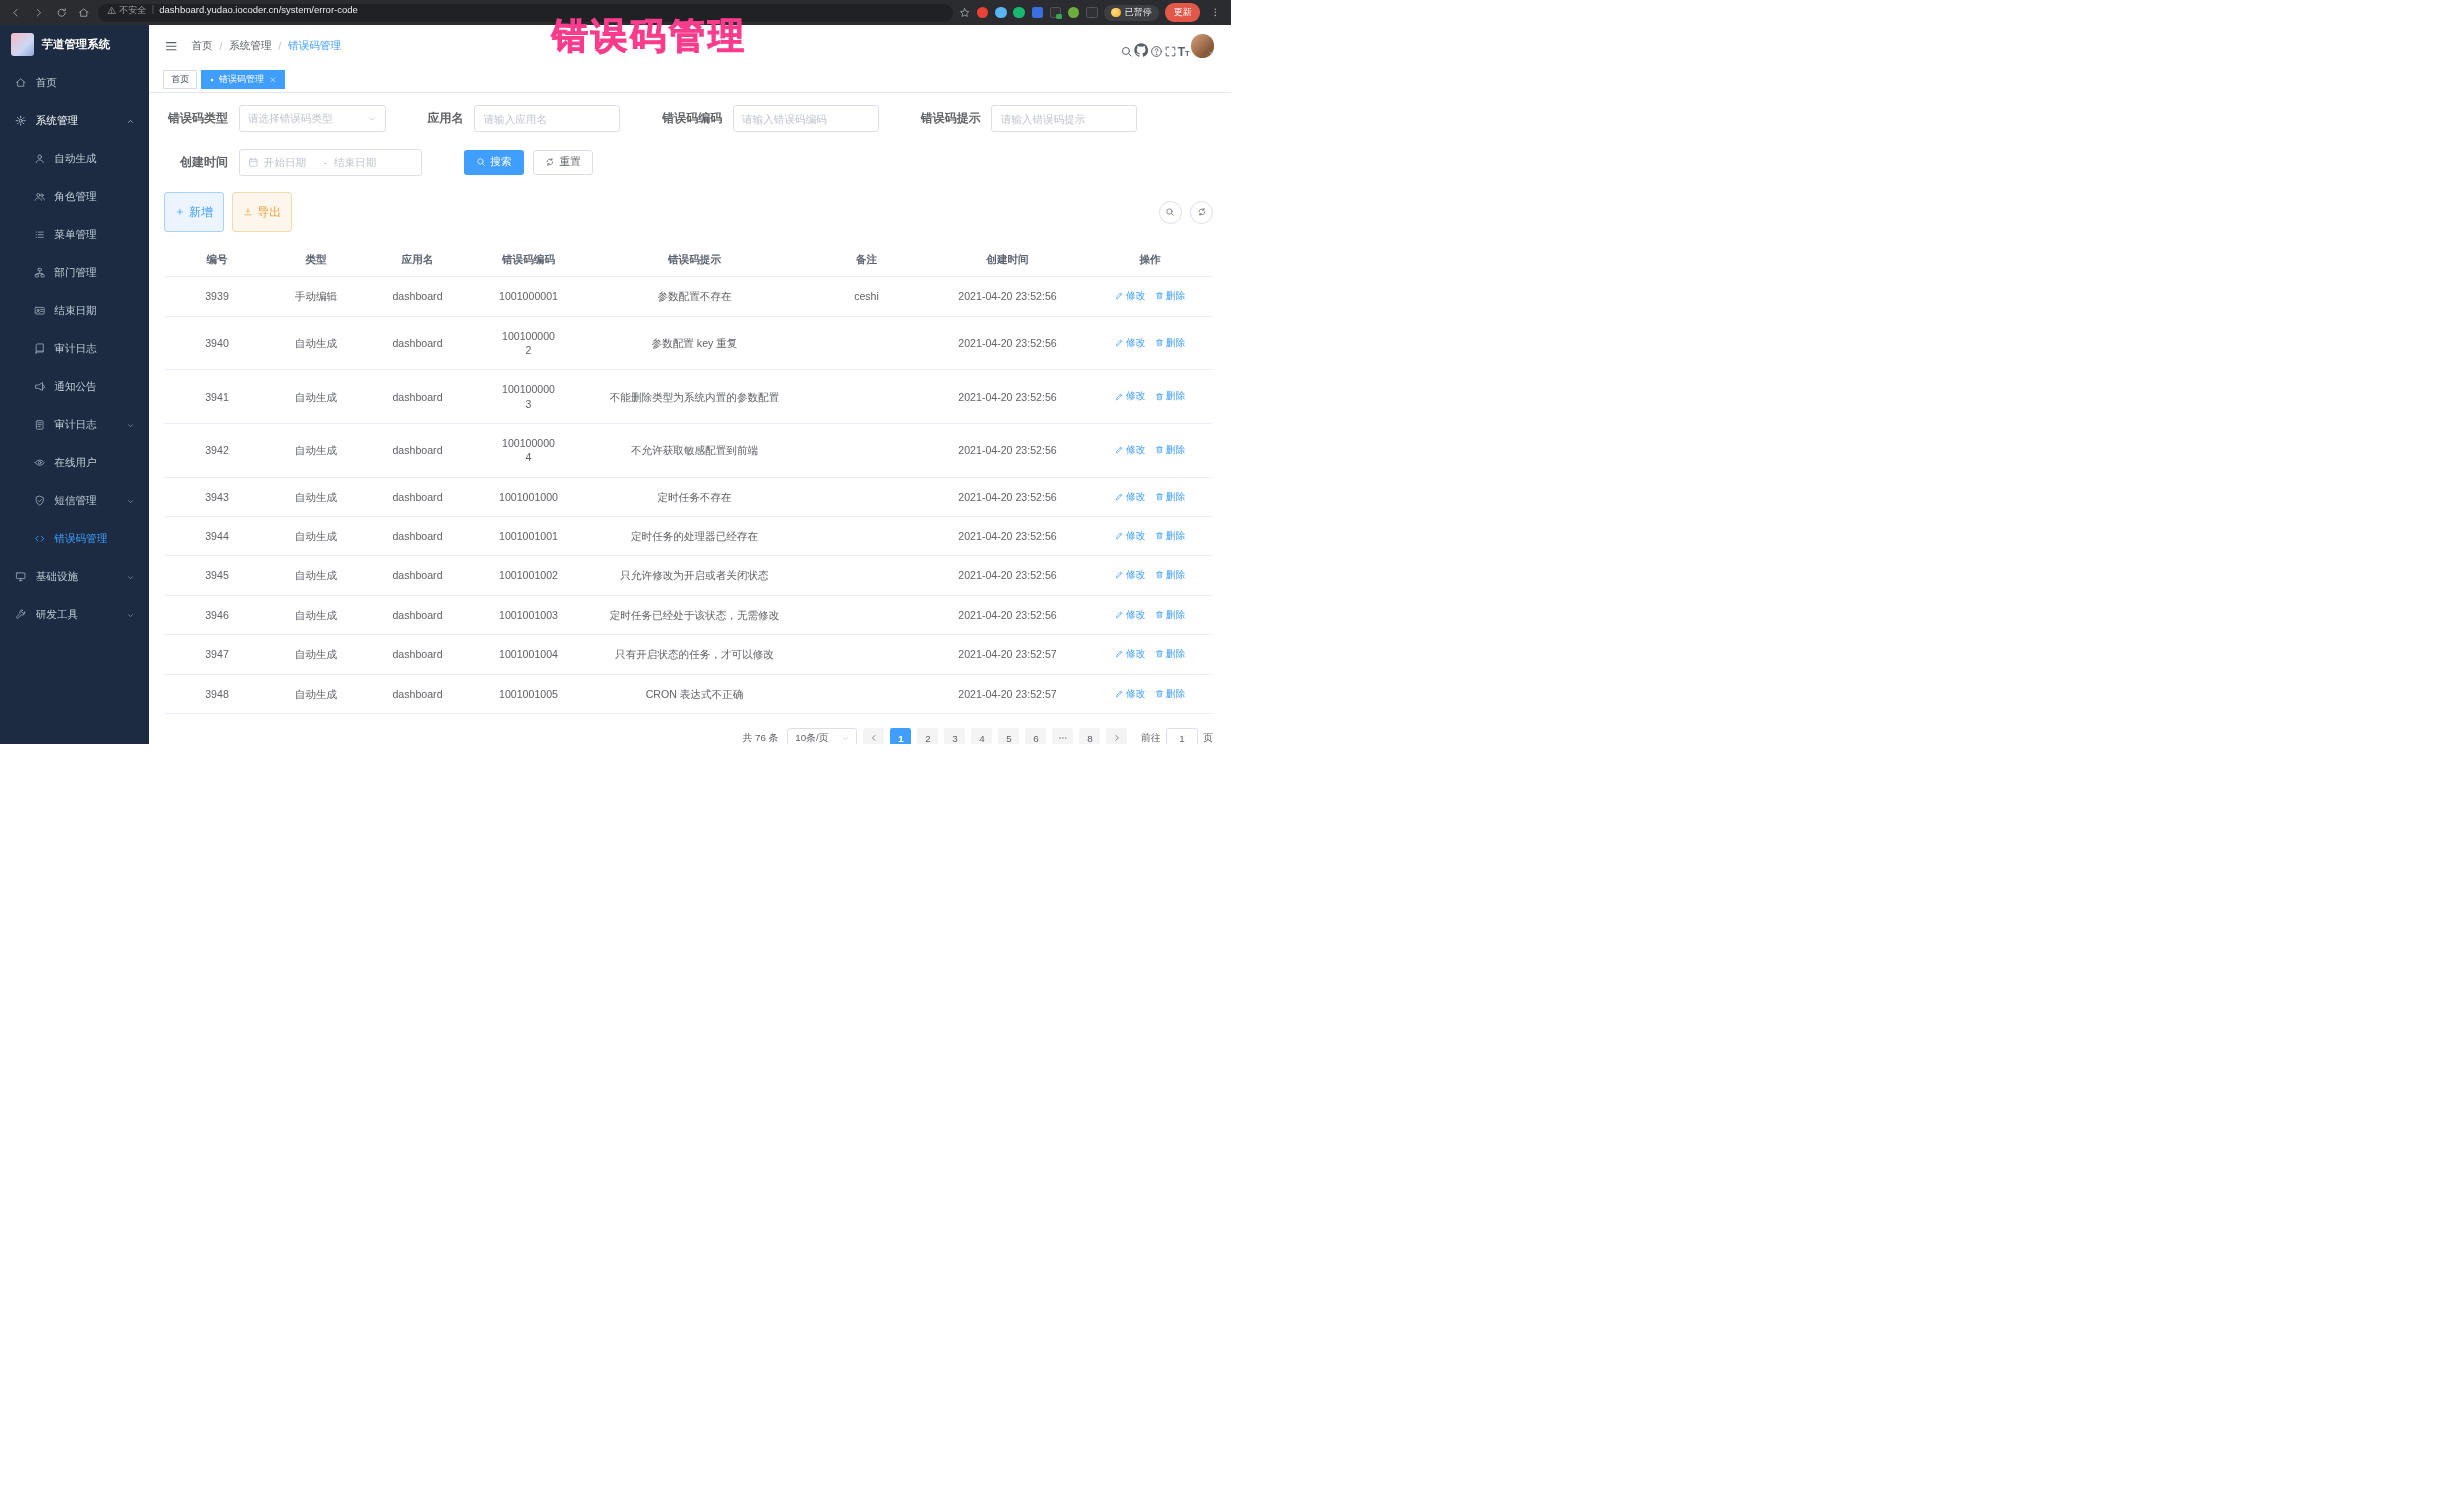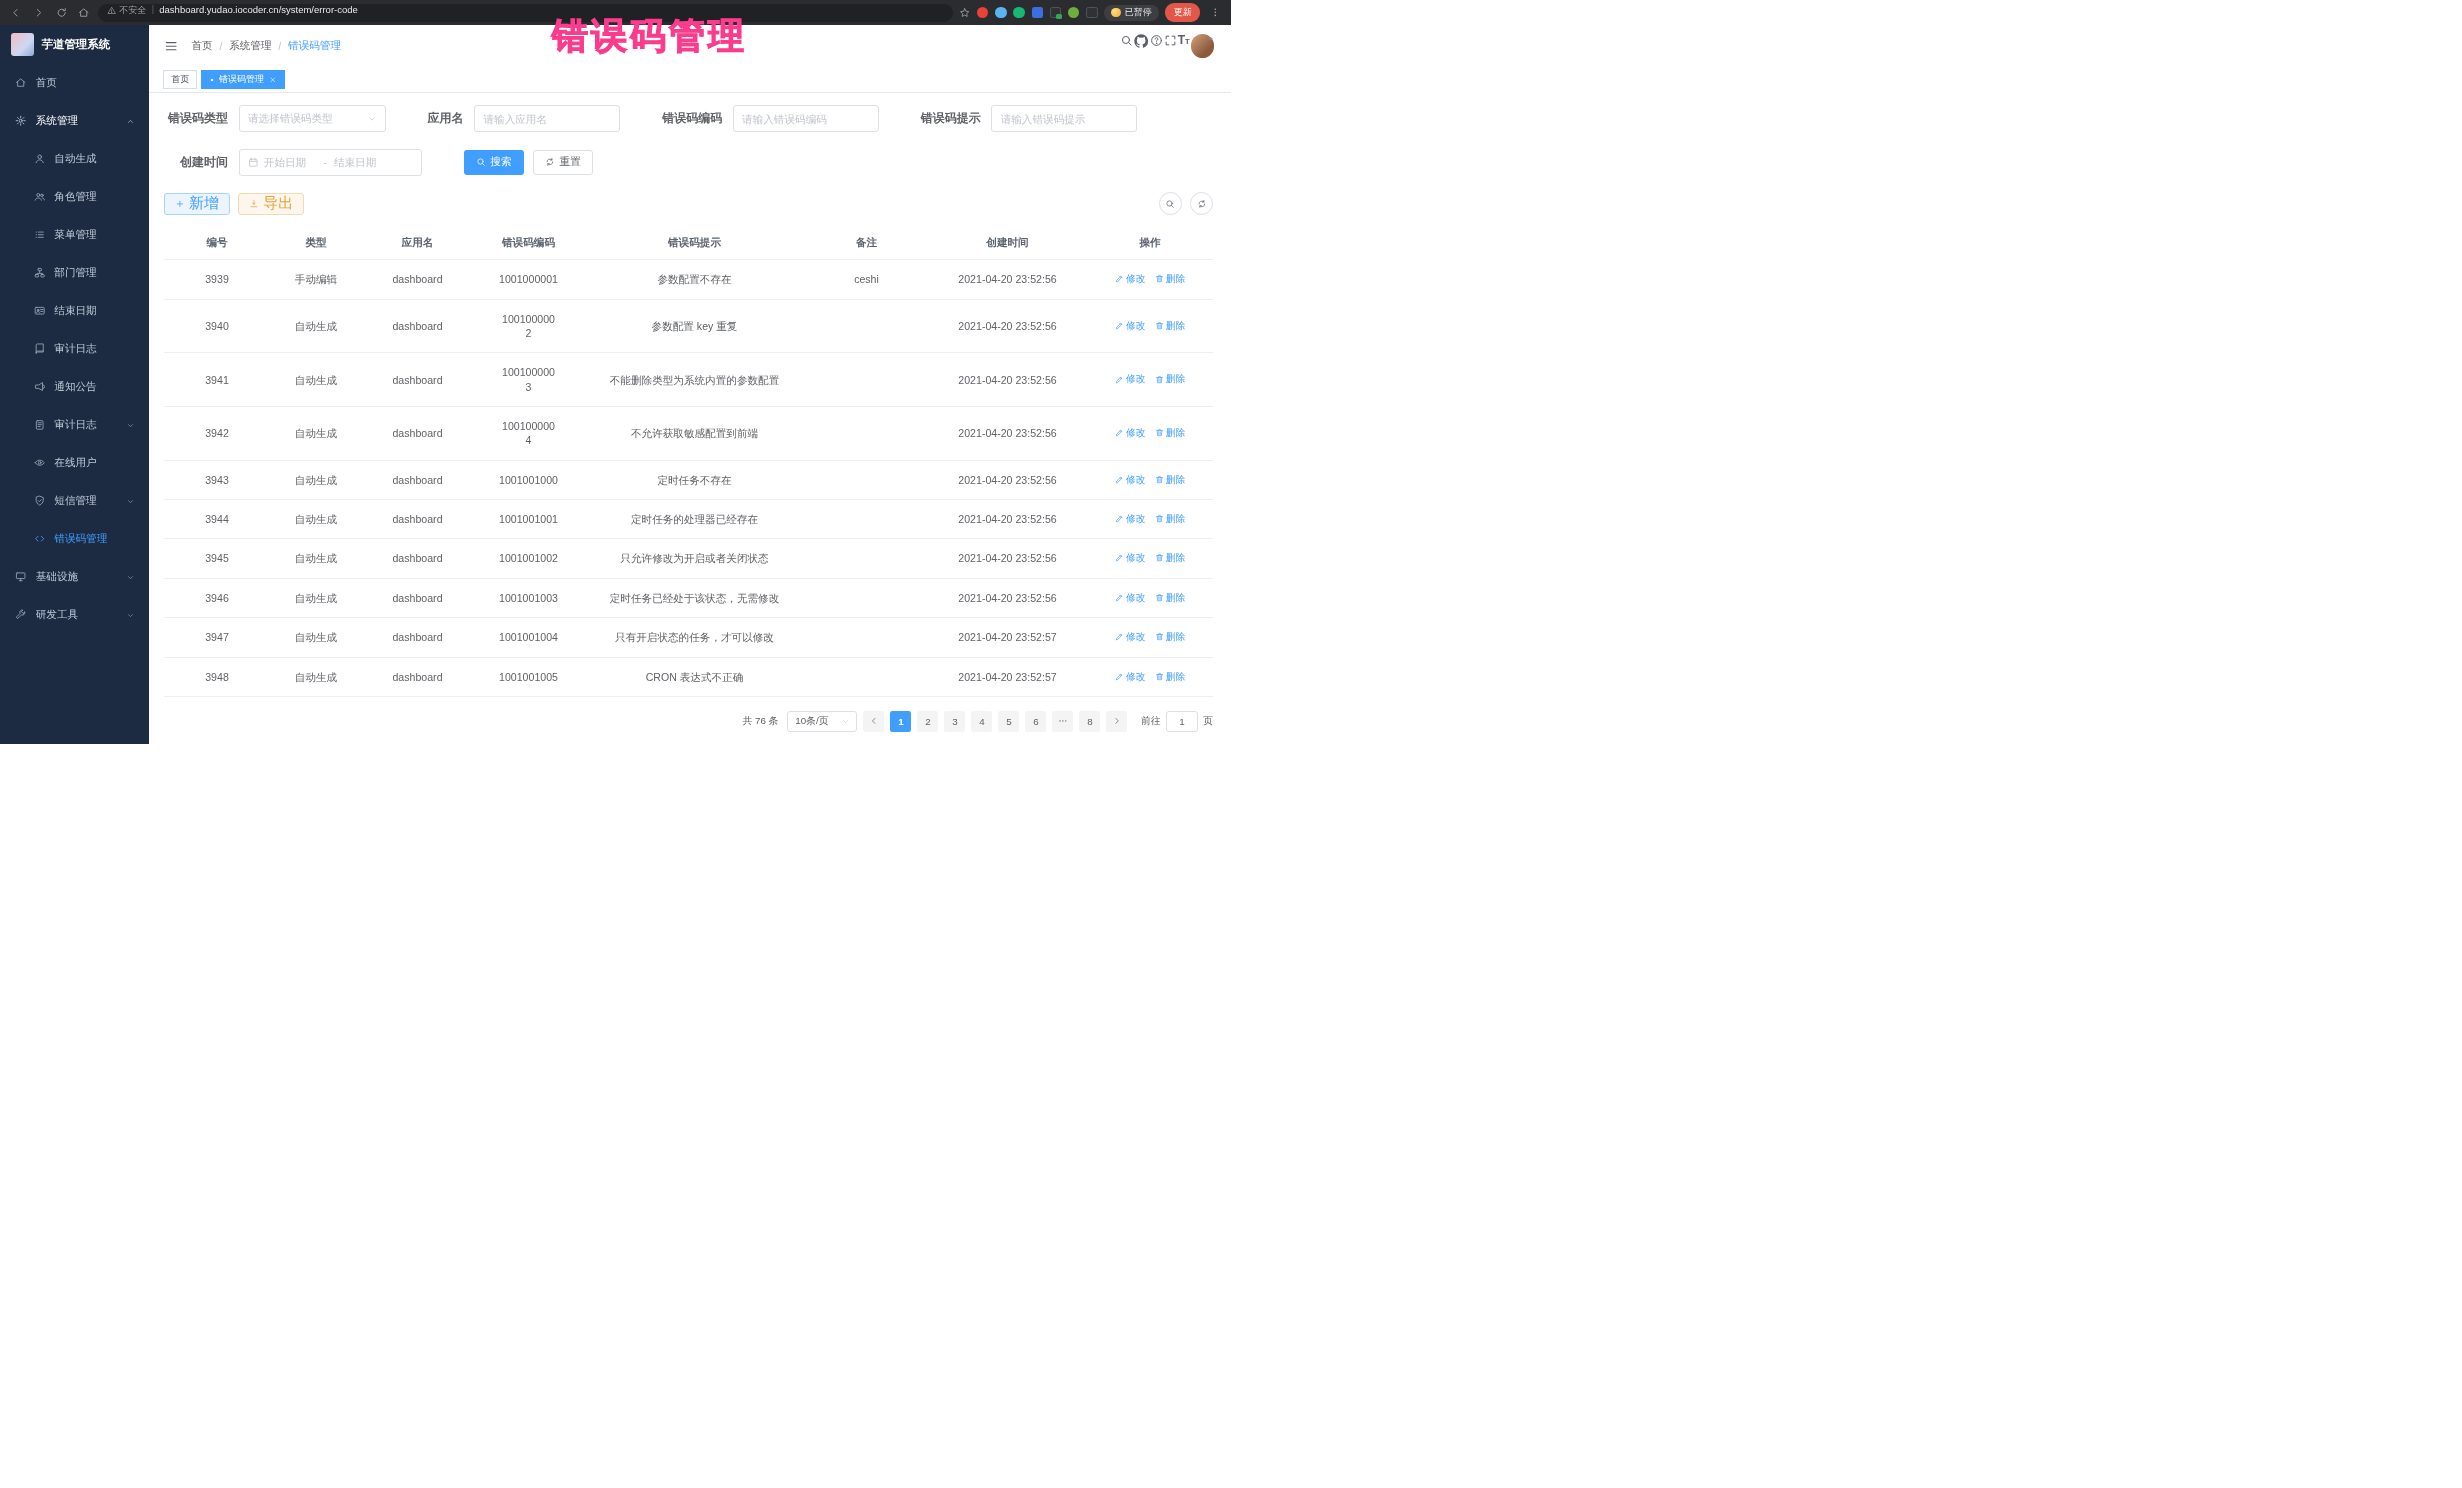--- a/index.html
+++ b/index.html
@@ -52,7 +52,7 @@
   .bc-item{cursor:pointer}
   .bc-sep{color:#c0c4cc}
   .bc-last{color:#409eff}
-  .nav-right{margin-left:auto;display:flex;align-items:flex-start;gap:1px;color:#5a5e66}
+  .nav-right{margin-left:auto;display:flex;align-items:flex-end;gap:1px;color:#5a5e66}
   .nav-ic{font-size:13px;cursor:pointer}
   .fsz{font-weight:700;font-size:12px;cursor:pointer;line-height:1}
   .fsz .fsz-s{font-size:7.6px}

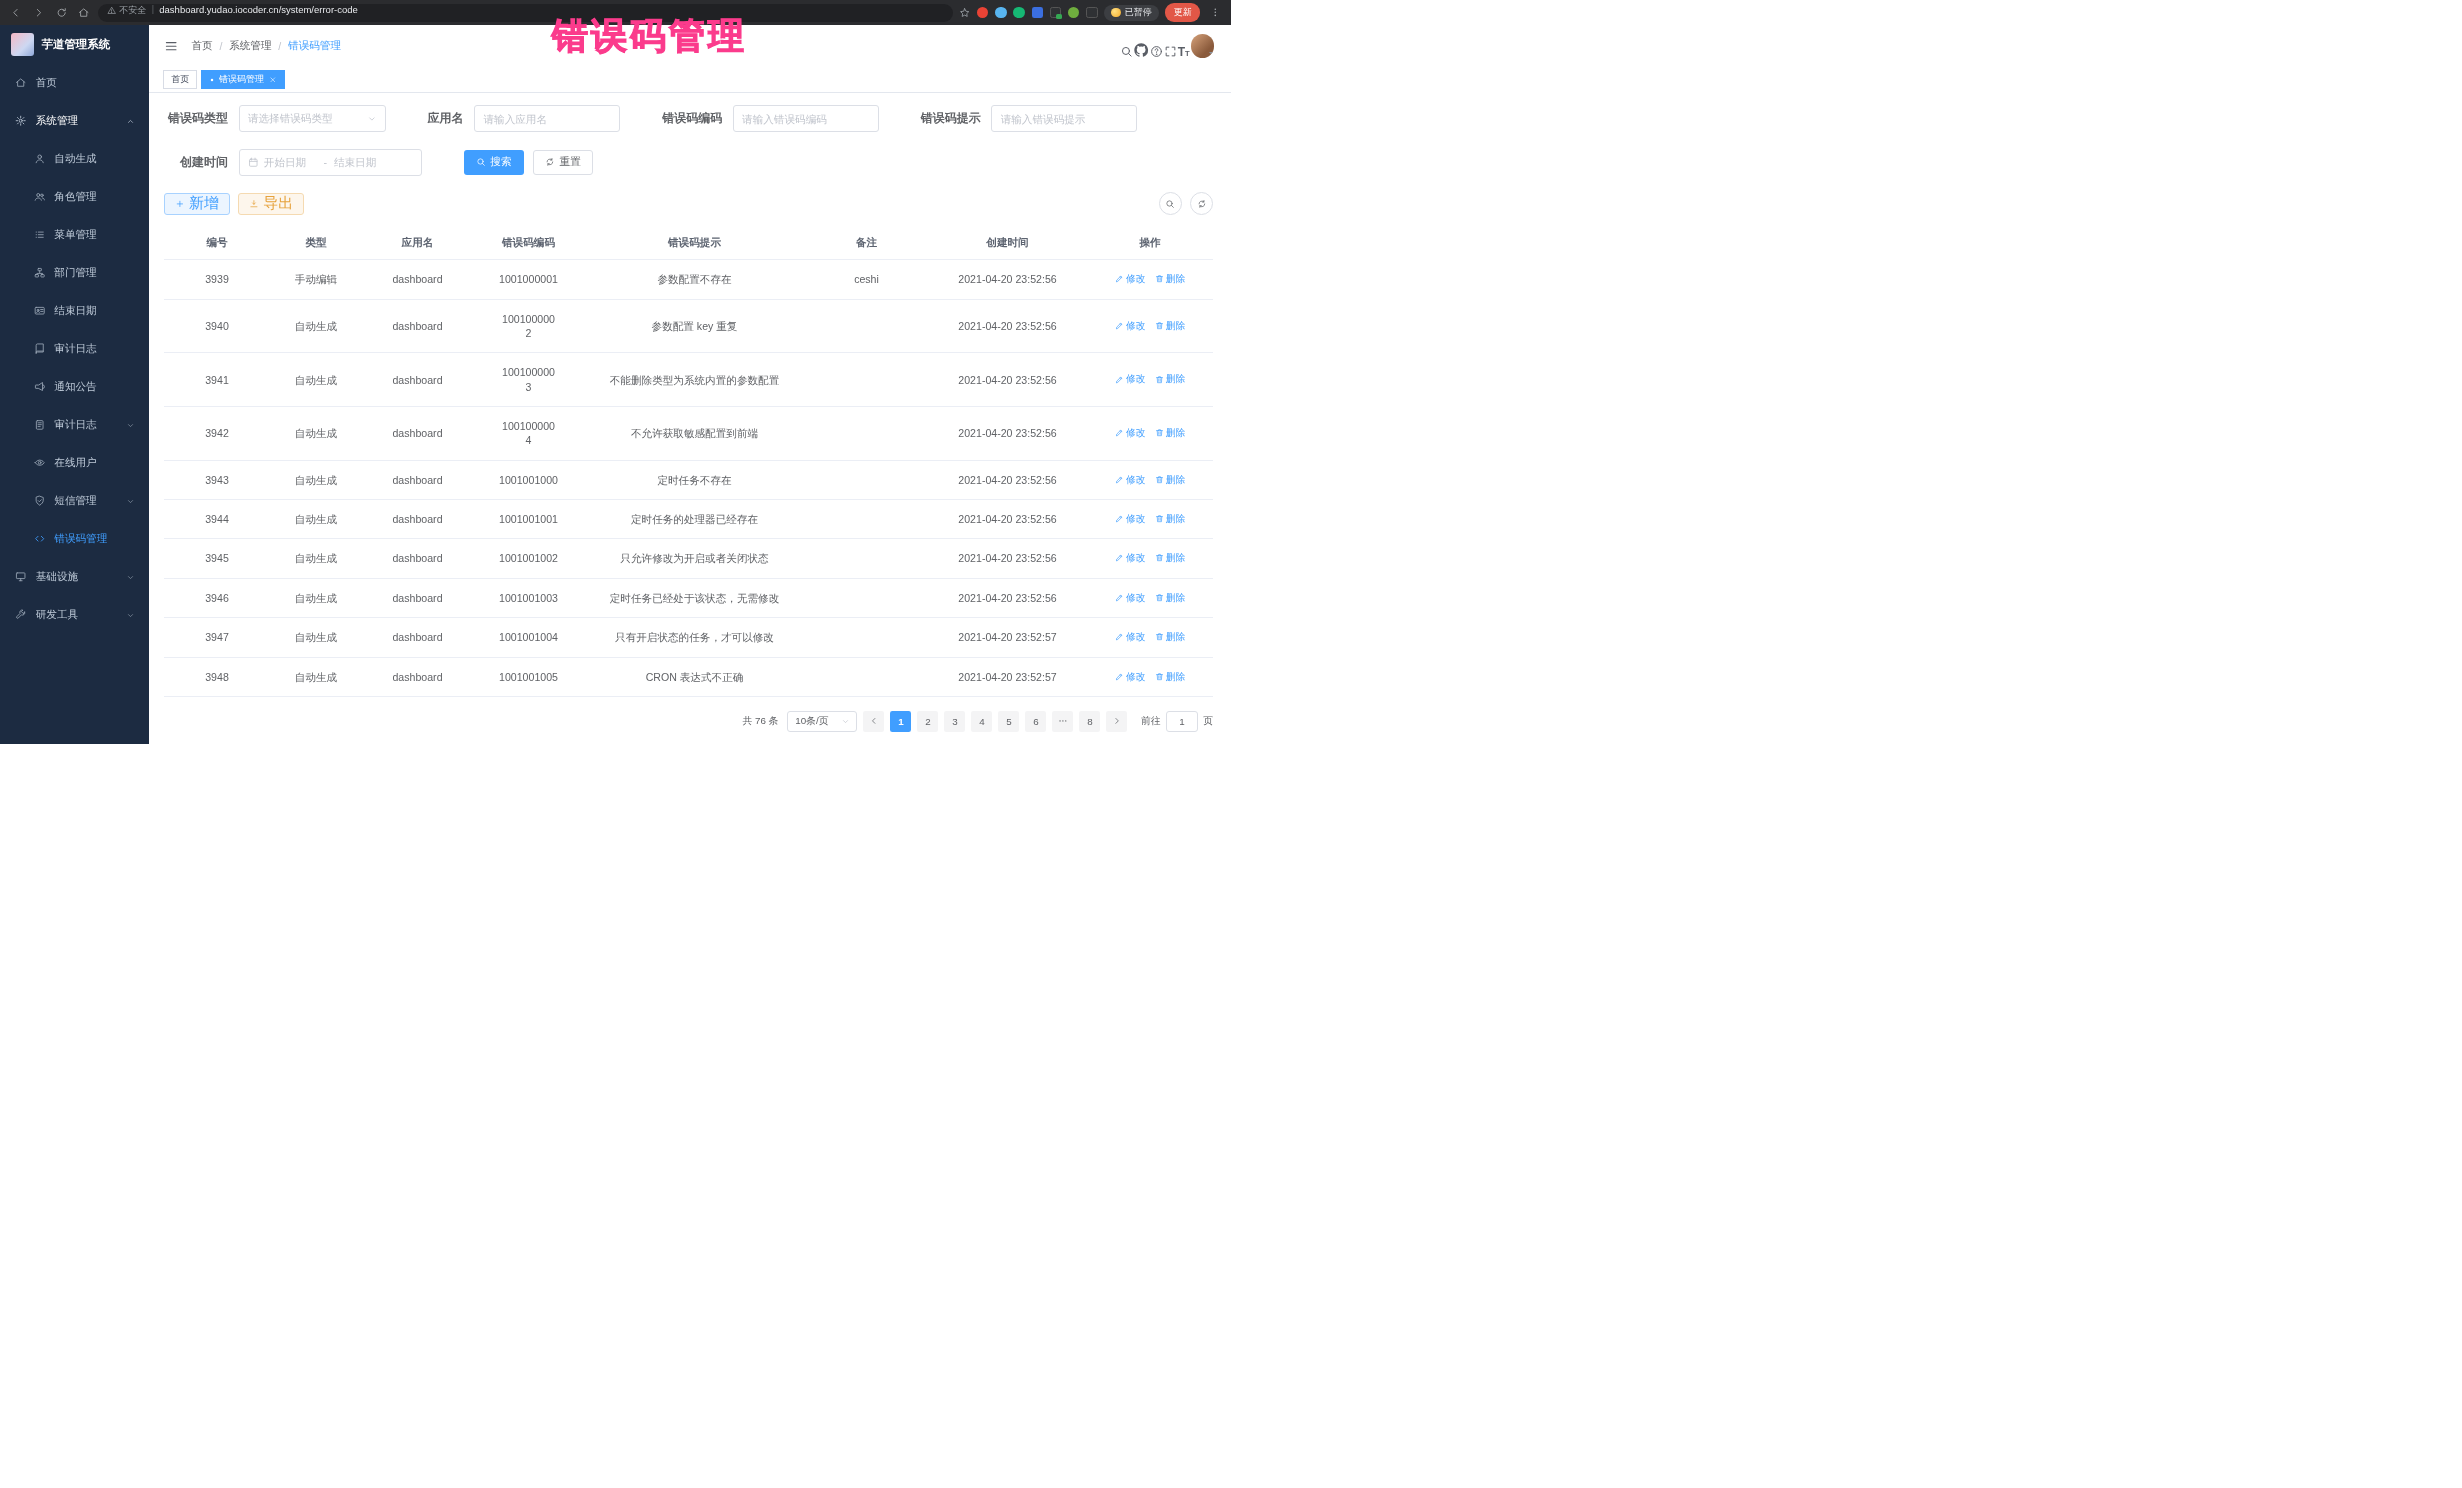--- a/index.html
+++ b/index.html
@@ -87,7 +87,7 @@
   .btn .ic{font-size:9.8px}
   .btn-primary{background:#409eff;color:#fff}
   .btn-default{background:#fff;border-color:#dcdfe6;color:#606266}
-  .btn-sm{height:22px;font-size:15px;padding:0 9.8px}
+  .btn-sm{height:40px;font-size:12px;padding:0 9.8px}
   .btn-plain-primary{background:#ecf5ff;border-color:#a8d2ff;color:#409eff}
   .btn-plain-warning{background:#fdf6ec;border-color:#f5dab1;color:#e6a23c}
   .btn-gap{margin-left:9px}

